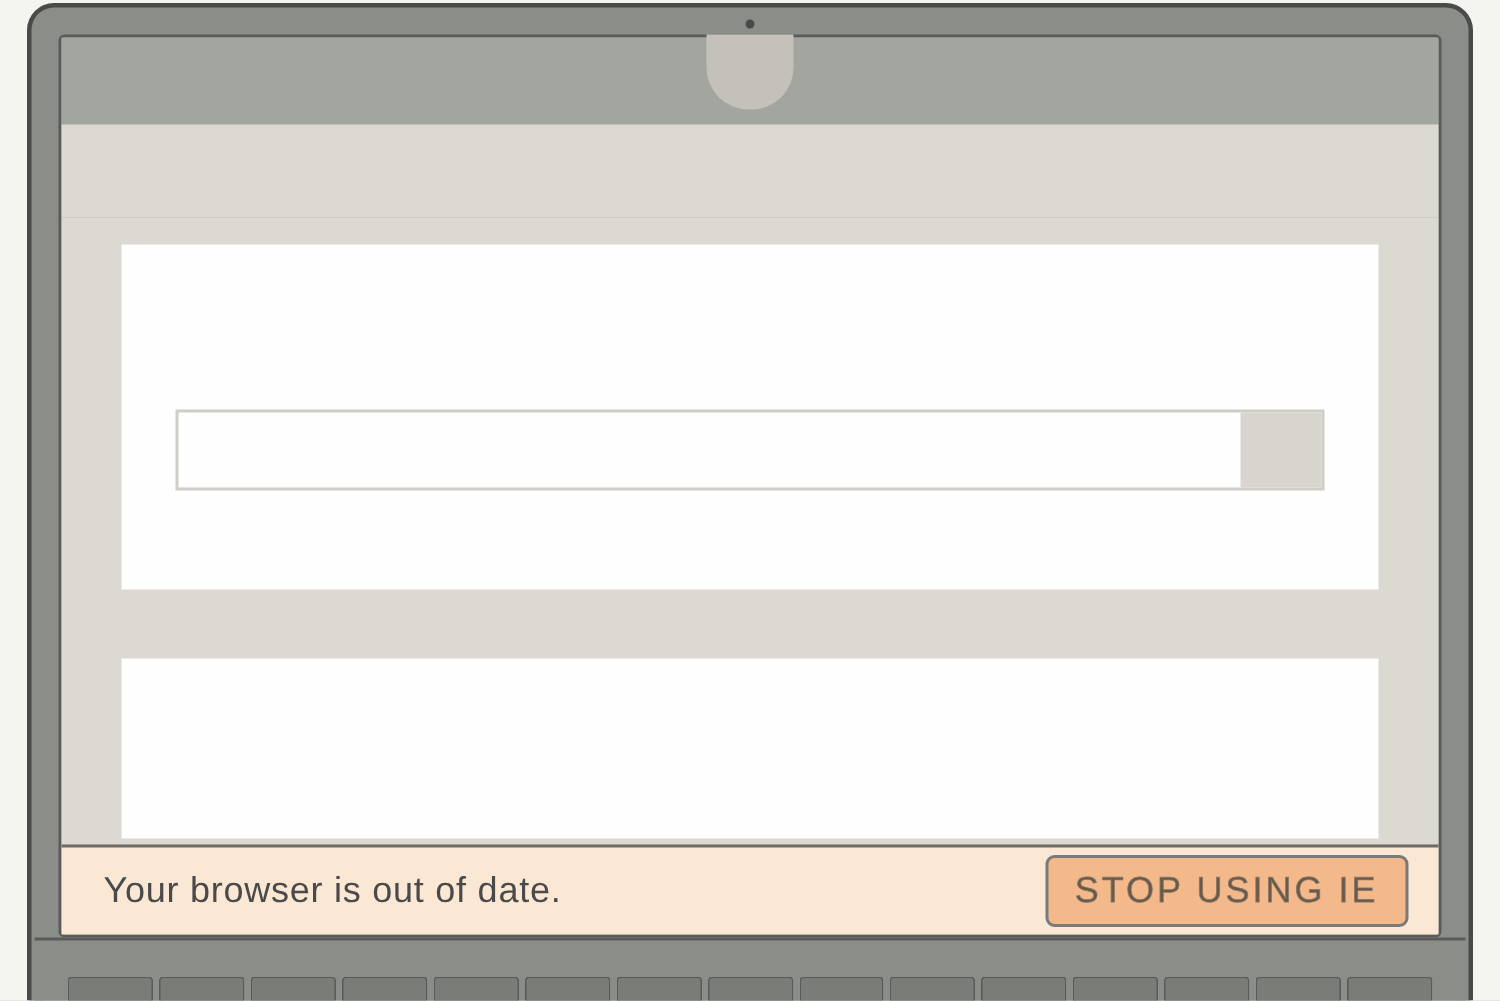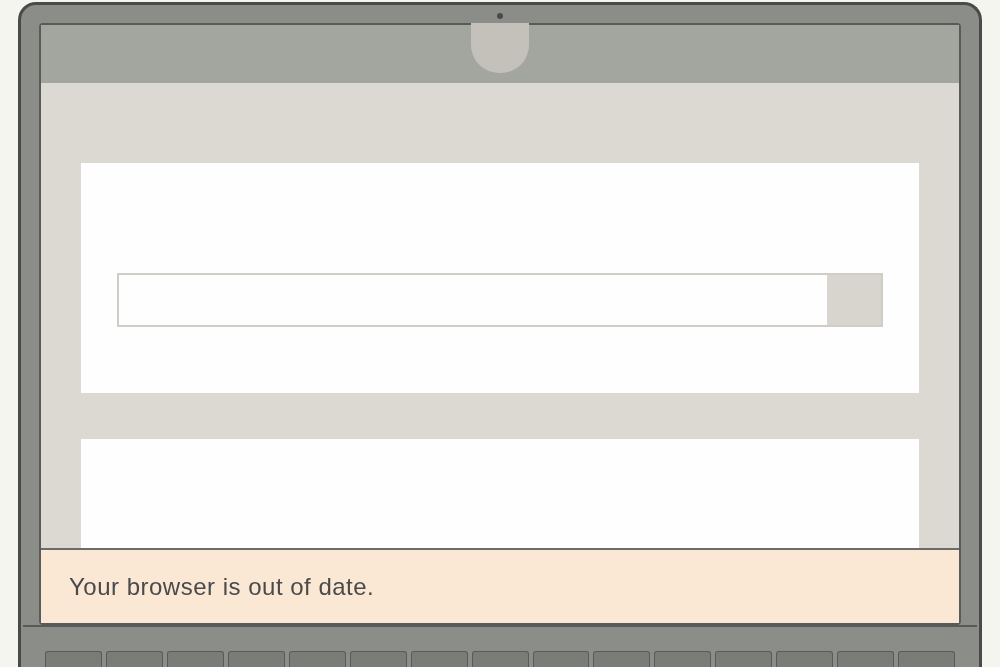--- a/index.html
+++ b/index.html
@@ -127,7 +127,7 @@
       left: 0;
       right: 0;
       bottom: 0;
-      height: 75px;
+      height: 60px;
       background: #fae8d4;
       border-top: 2px solid #6b6b6b;
       display: flex;

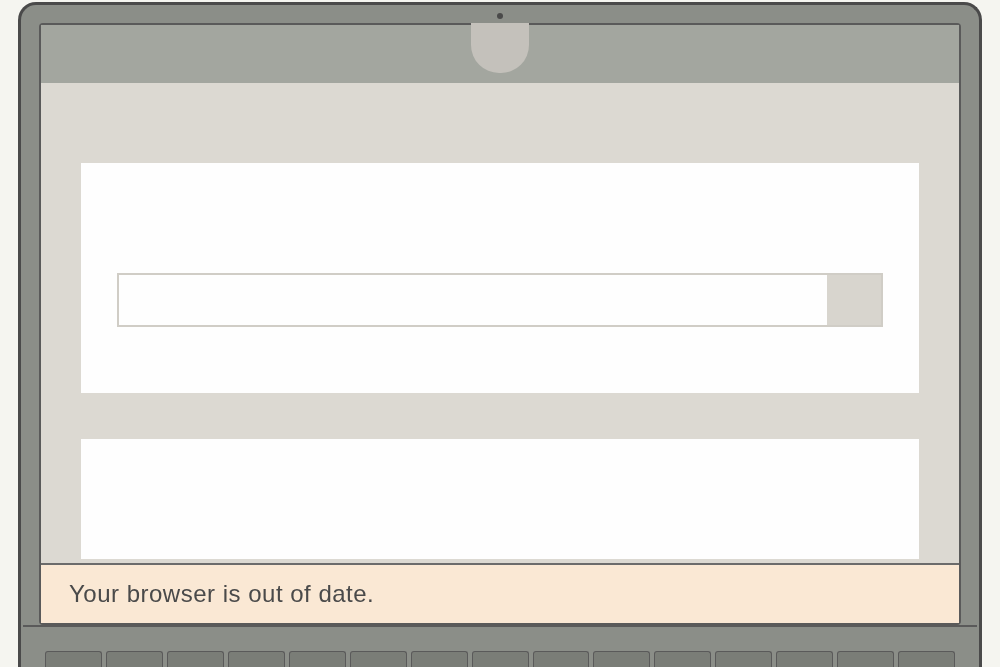--- a/index.html
+++ b/index.html
@@ -204,6 +204,7 @@
 
     <div class="notification-bar">
       <span class="notification-text">Your browser is out of date.</span>
+      <button class="notification-button">STOP USING IE</button>
     </div>
   </div>
 

